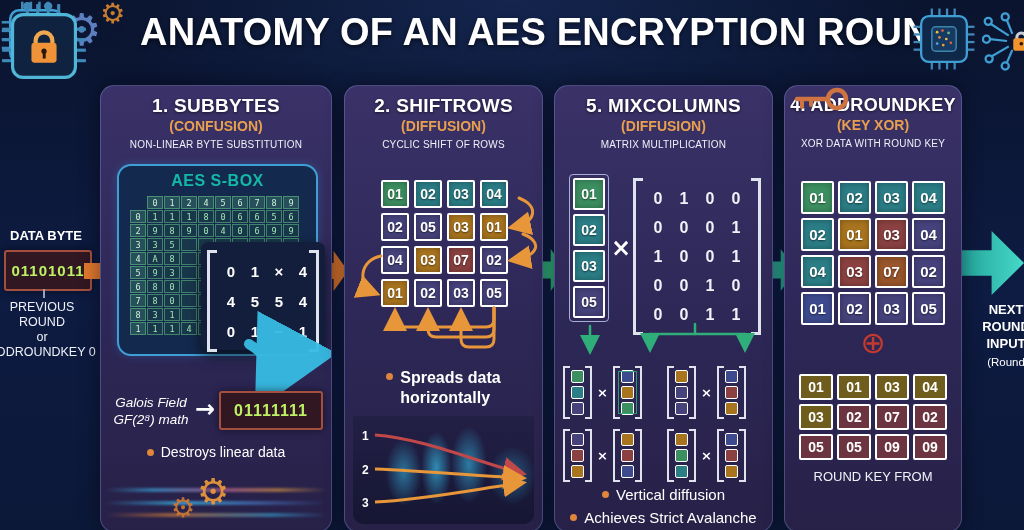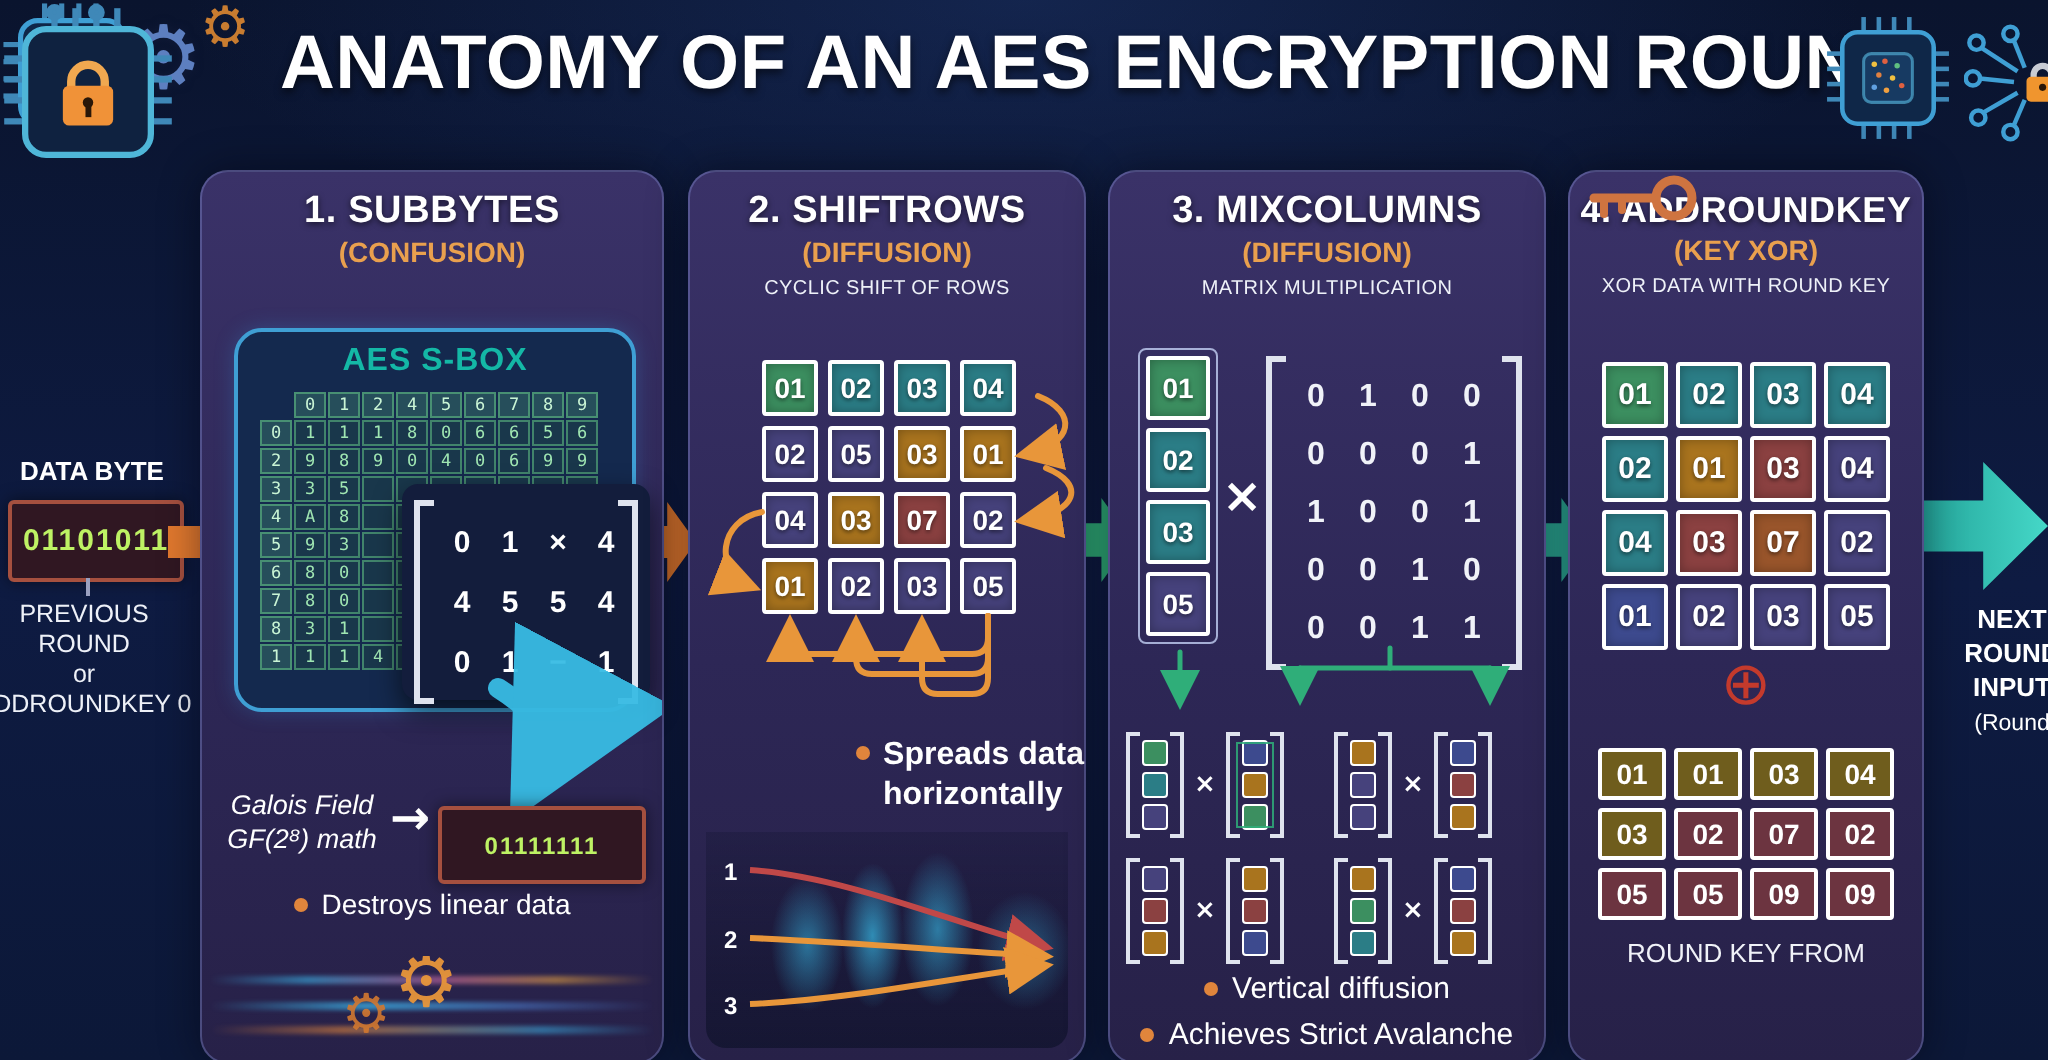--- a/index.html
+++ b/index.html
@@ -497,7 +497,7 @@
 
   <div class="panel" id="p3">
     <div class="phead">
-      <div class="ptitle">3. MIXCOLUMNS</div>
+      <div class="ptitle">5. MIXCOLUMNS</div>
       <div class="ptag">(DIFFUSION)</div>
       <div class="psub">MATRIX MULTIPLICATION</div>
     </div>

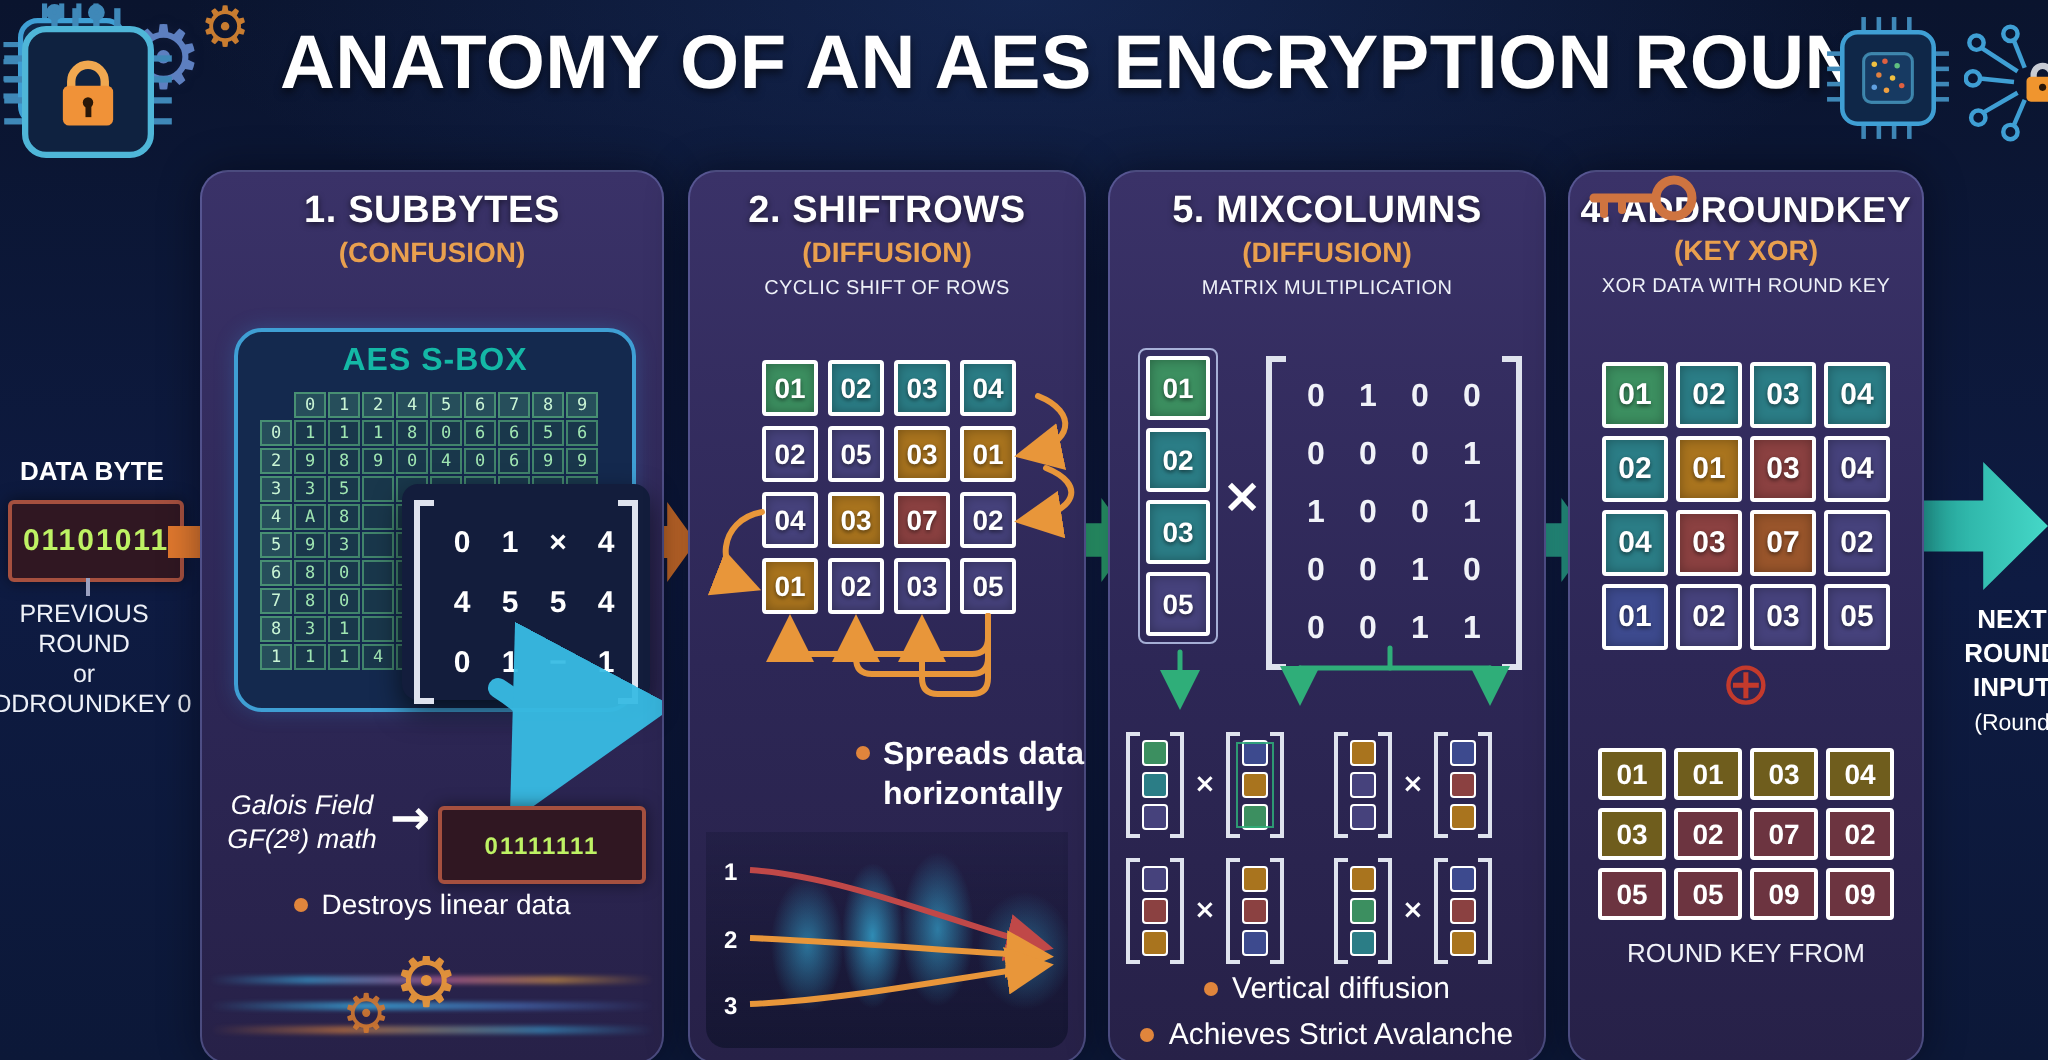--- a/index.html
+++ b/index.html
@@ -278,6 +278,7 @@
     <div class="phead">
       <div class="ptitle">1. SUBBYTES</div>
       <div class="ptag">(CONFUSION)</div>
+      <div class="psub">NON-LINEAR BYTE SUBSTITUTION</div>
     </div>
     <div class="sbox">
       <div class="sbox-title">AES S-BOX</div>

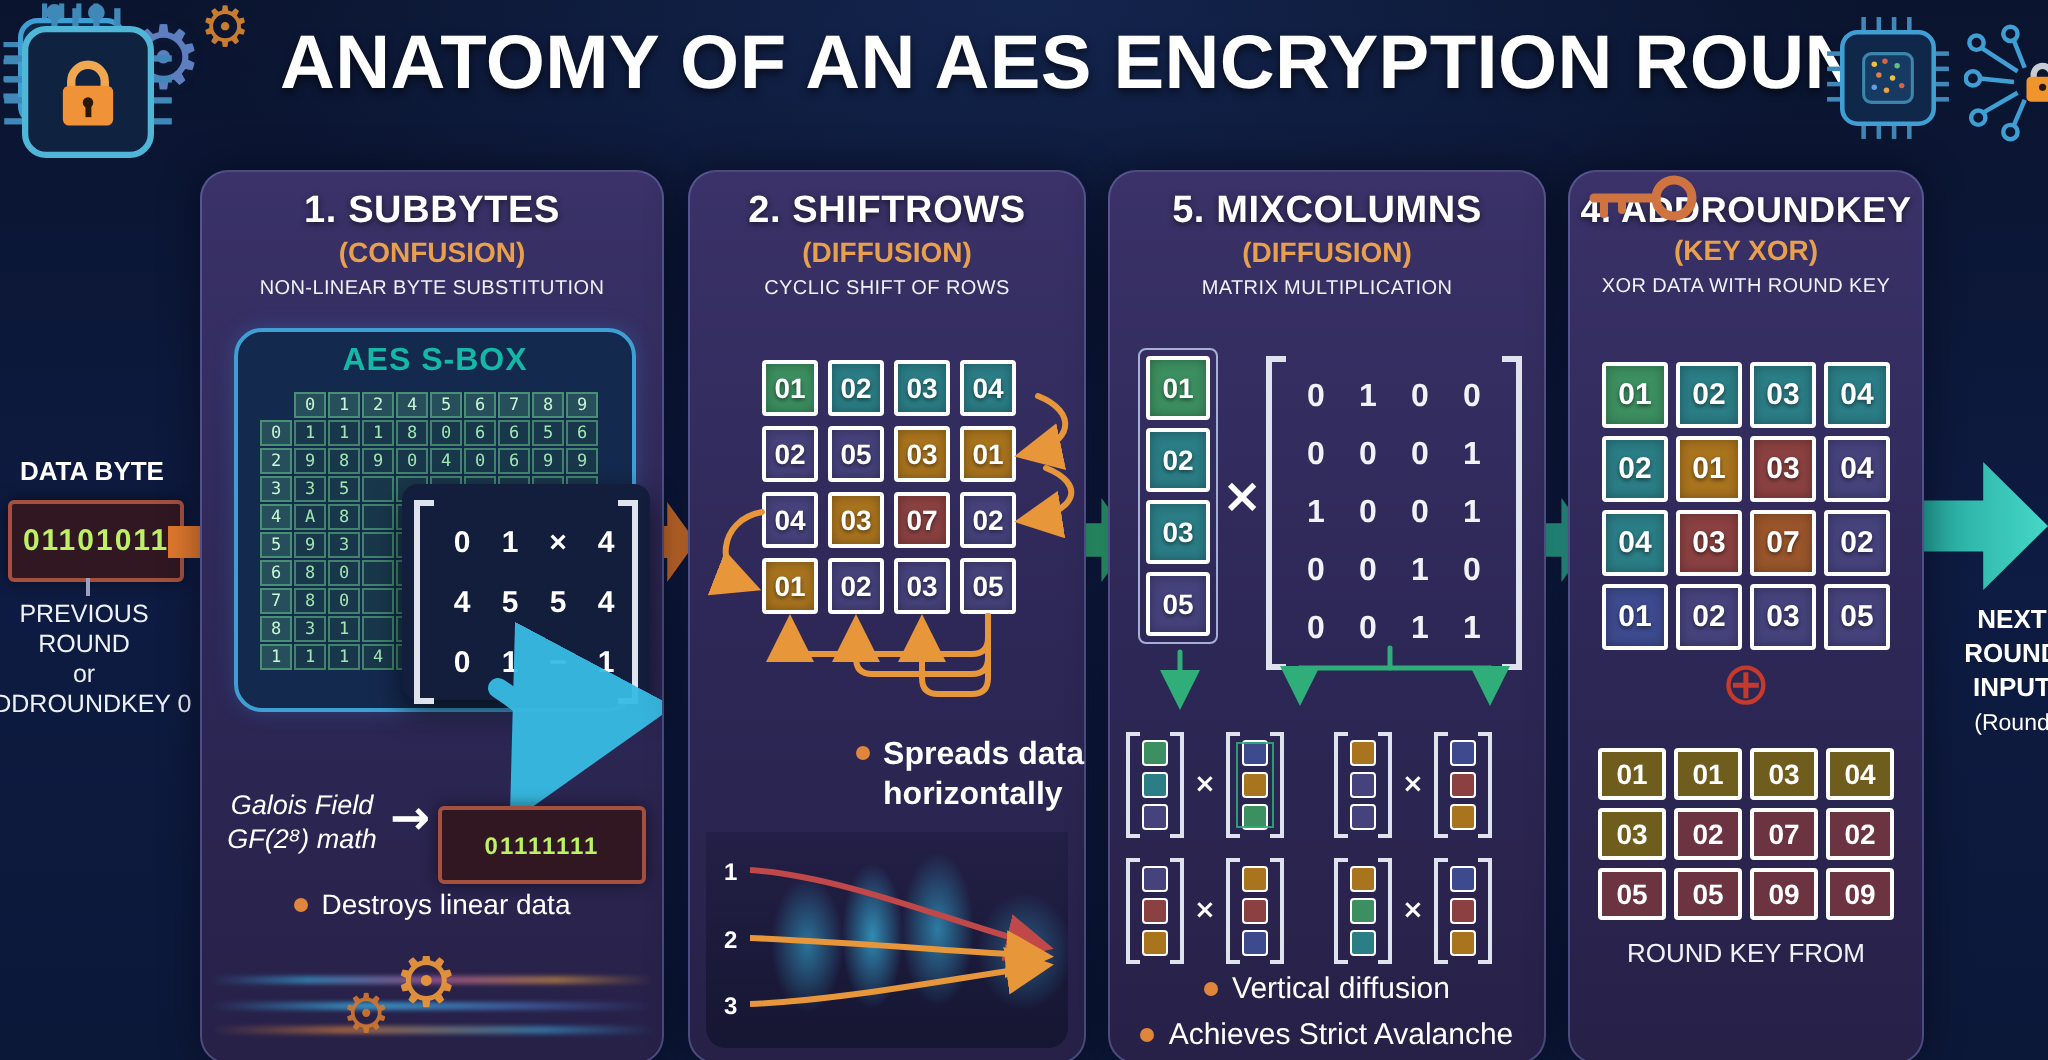--- a/index.html
+++ b/index.html
@@ -86,7 +86,7 @@
     font-size:27px;line-height:1;color:rgba(210,120,48,.9);}
   
   .sr-grid{position:absolute;left:36px;top:94px;gap:5px;--cw:28px;--ch:28px;}
-  .b2{left:0;right:0;top:282px;font-size:16px;line-height:20px;font-weight:bold;justify-content:flex-end;}
+  .b2{left:0;right:0;top:282px;font-size:16px;line-height:20px;font-weight:bold;}
   .viz{position:absolute;left:8px;right:8px;top:330px;height:108px;border-radius:0 0 10px 10px;overflow:hidden;
     background:
       radial-gradient(ellipse 26px 48px at 28% 52%, rgba(56,188,232,.55), transparent 70%),

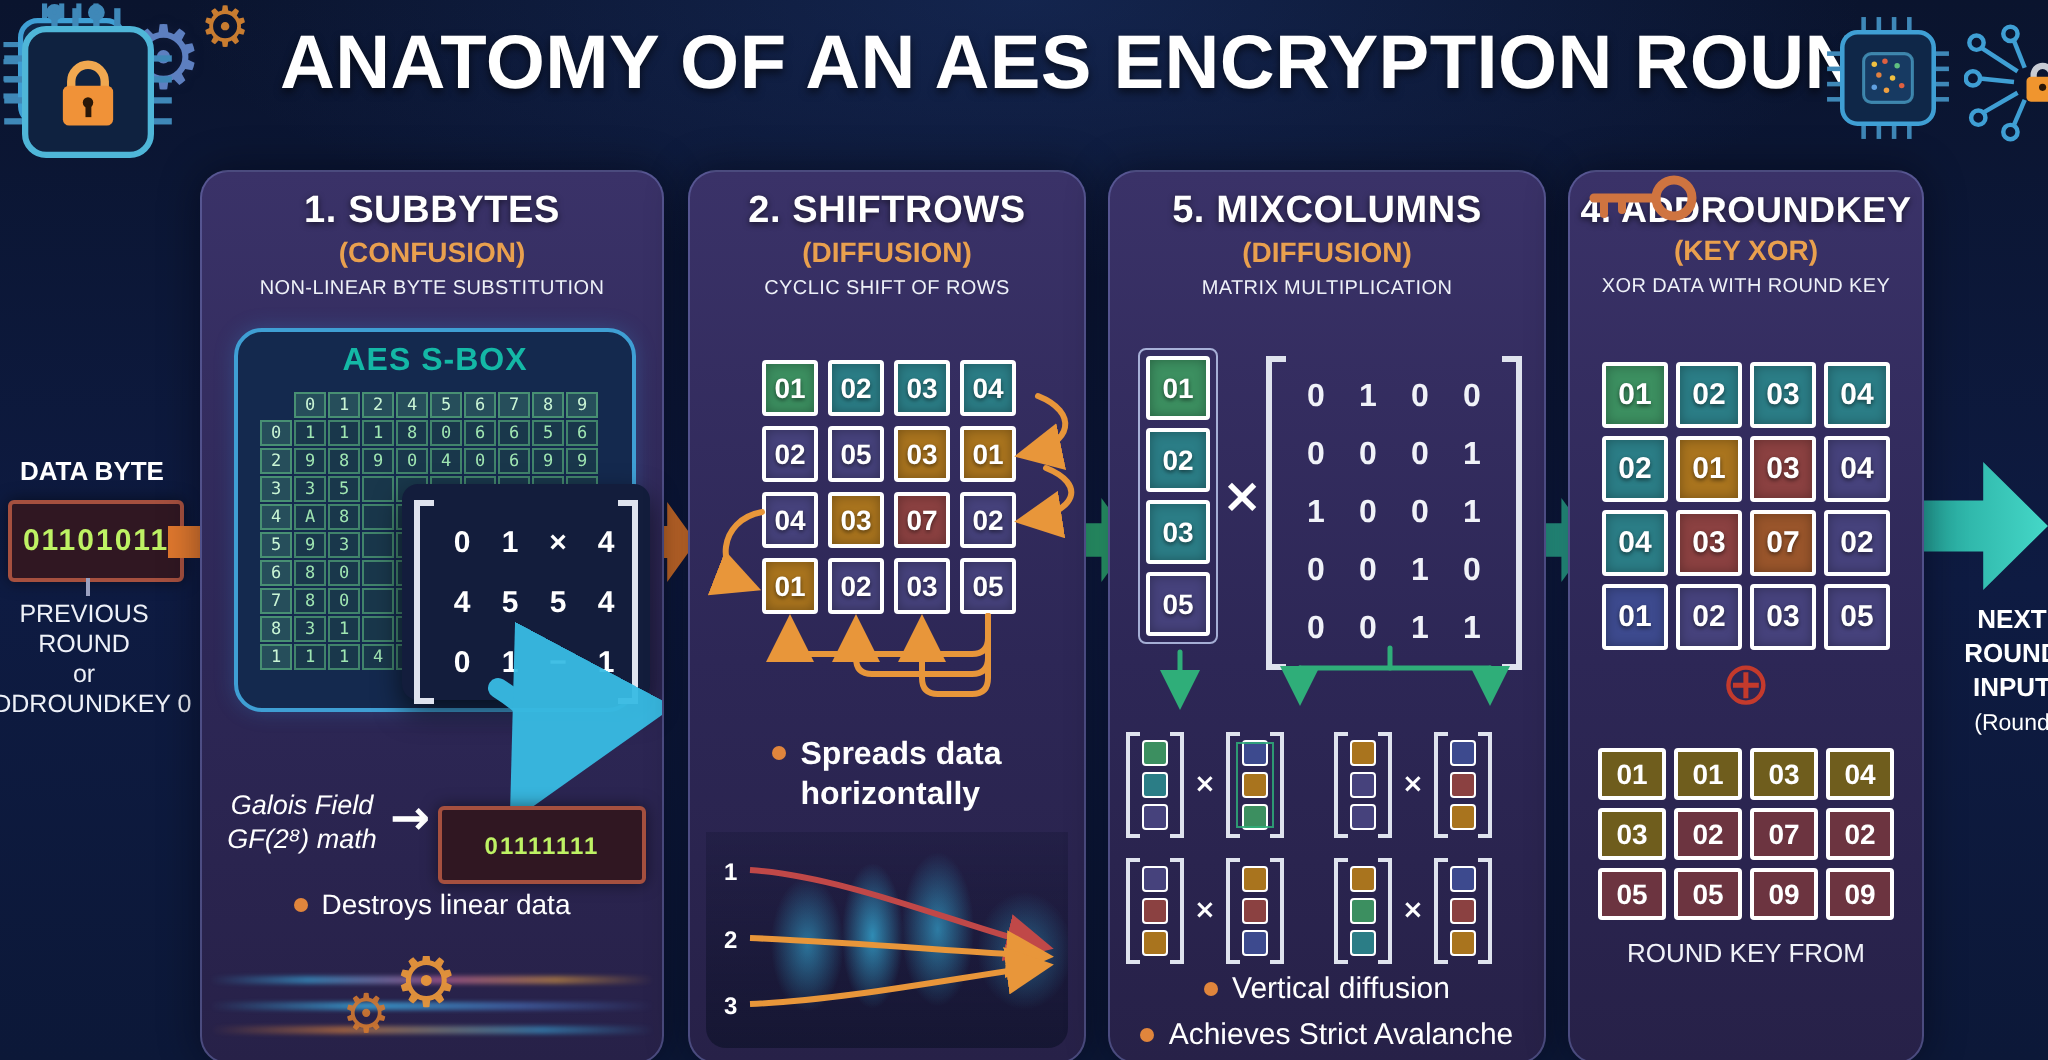--- a/index.html
+++ b/index.html
@@ -71,7 +71,7 @@
   .bytebox{position:absolute;display:flex;align-items:center;justify-content:center;
     background:#301722;border:2px solid #a5503f;border-radius:3px;color:#bef264;
     font-weight:bold;letter-spacing:1px;box-shadow:0 0 8px rgba(0,0,0,.5);}
-  .outbox{left:118px;top:317px;width:100px;height:35px;font-size:12px;}
+  .outbox{left:118px;top:305px;width:100px;height:35px;font-size:16px;}
   .bullet{position:absolute;display:flex;align-items:flex-start;justify-content:center;gap:7px;color:#fff;}
   .dot{width:7px;height:7px;border-radius:50%;background:#e0853c;flex:0 0 auto;margin-top:5px;}
   .b1{left:0;right:0;top:358px;font-size:14px;}

